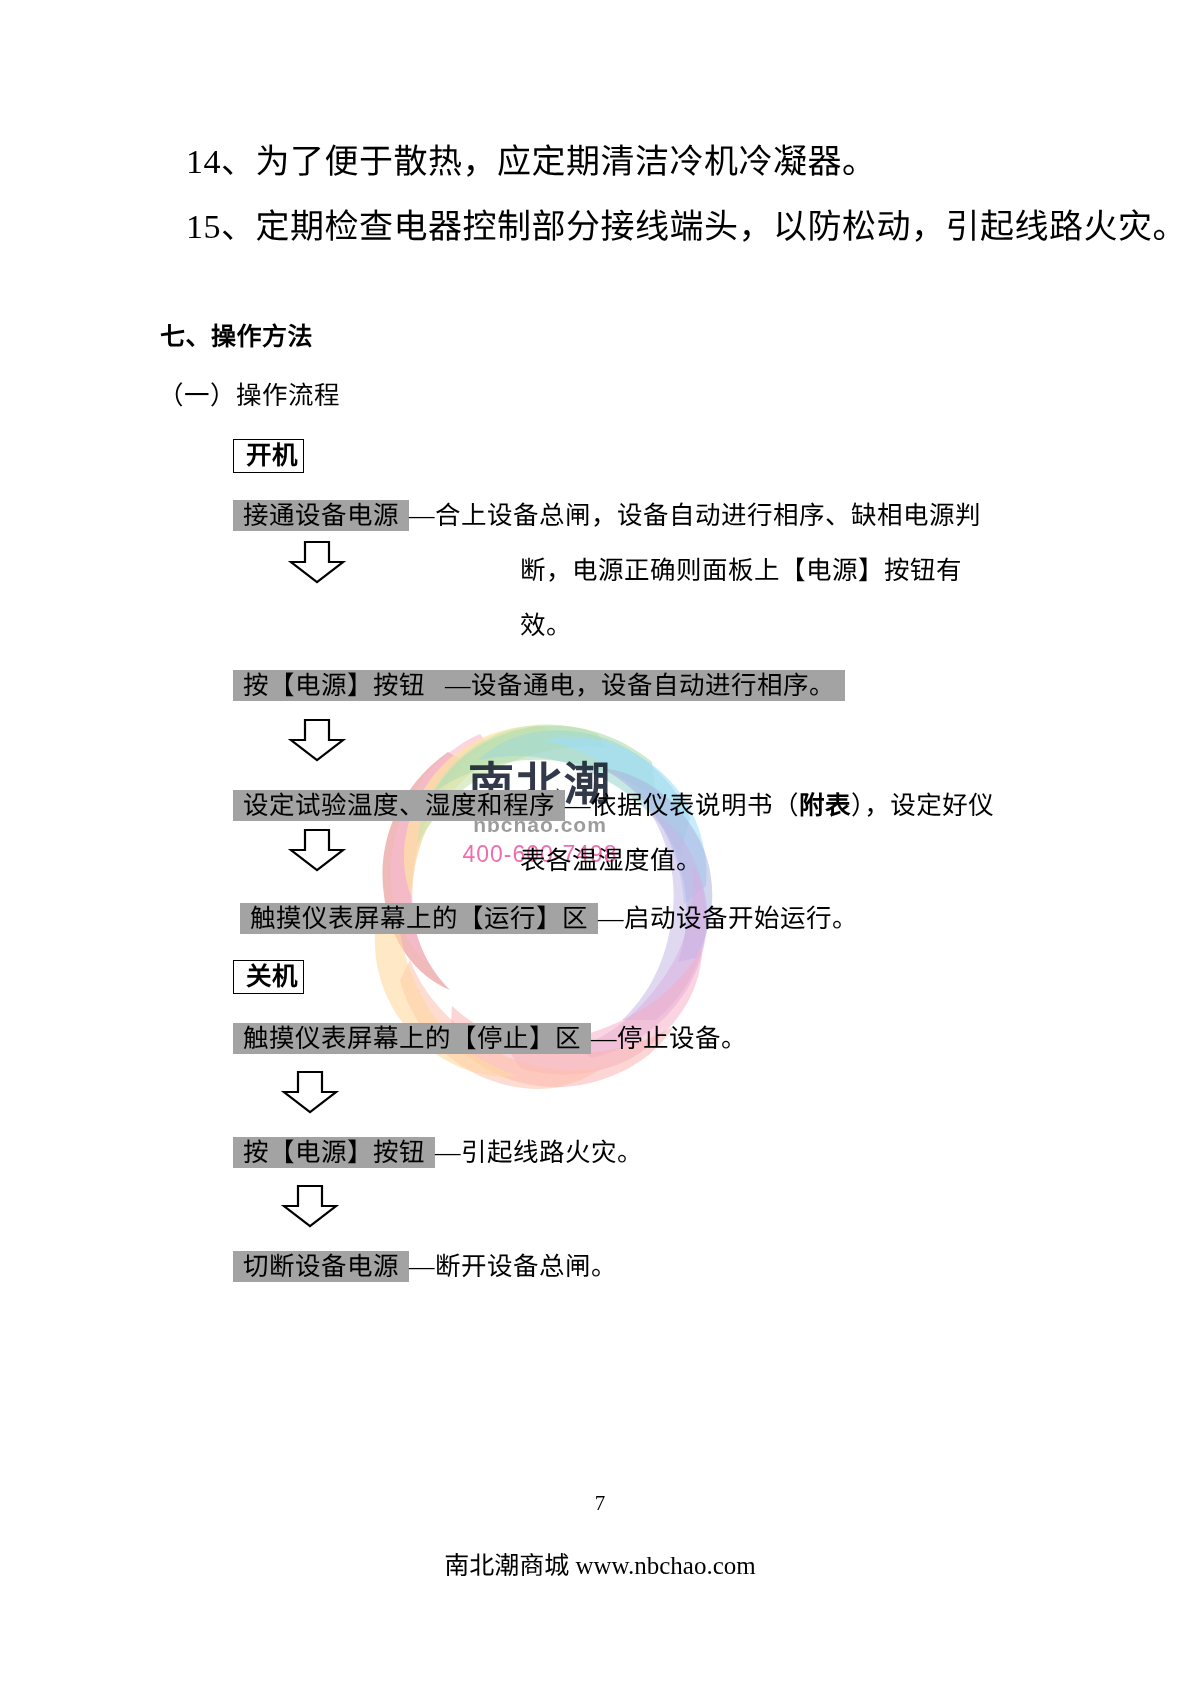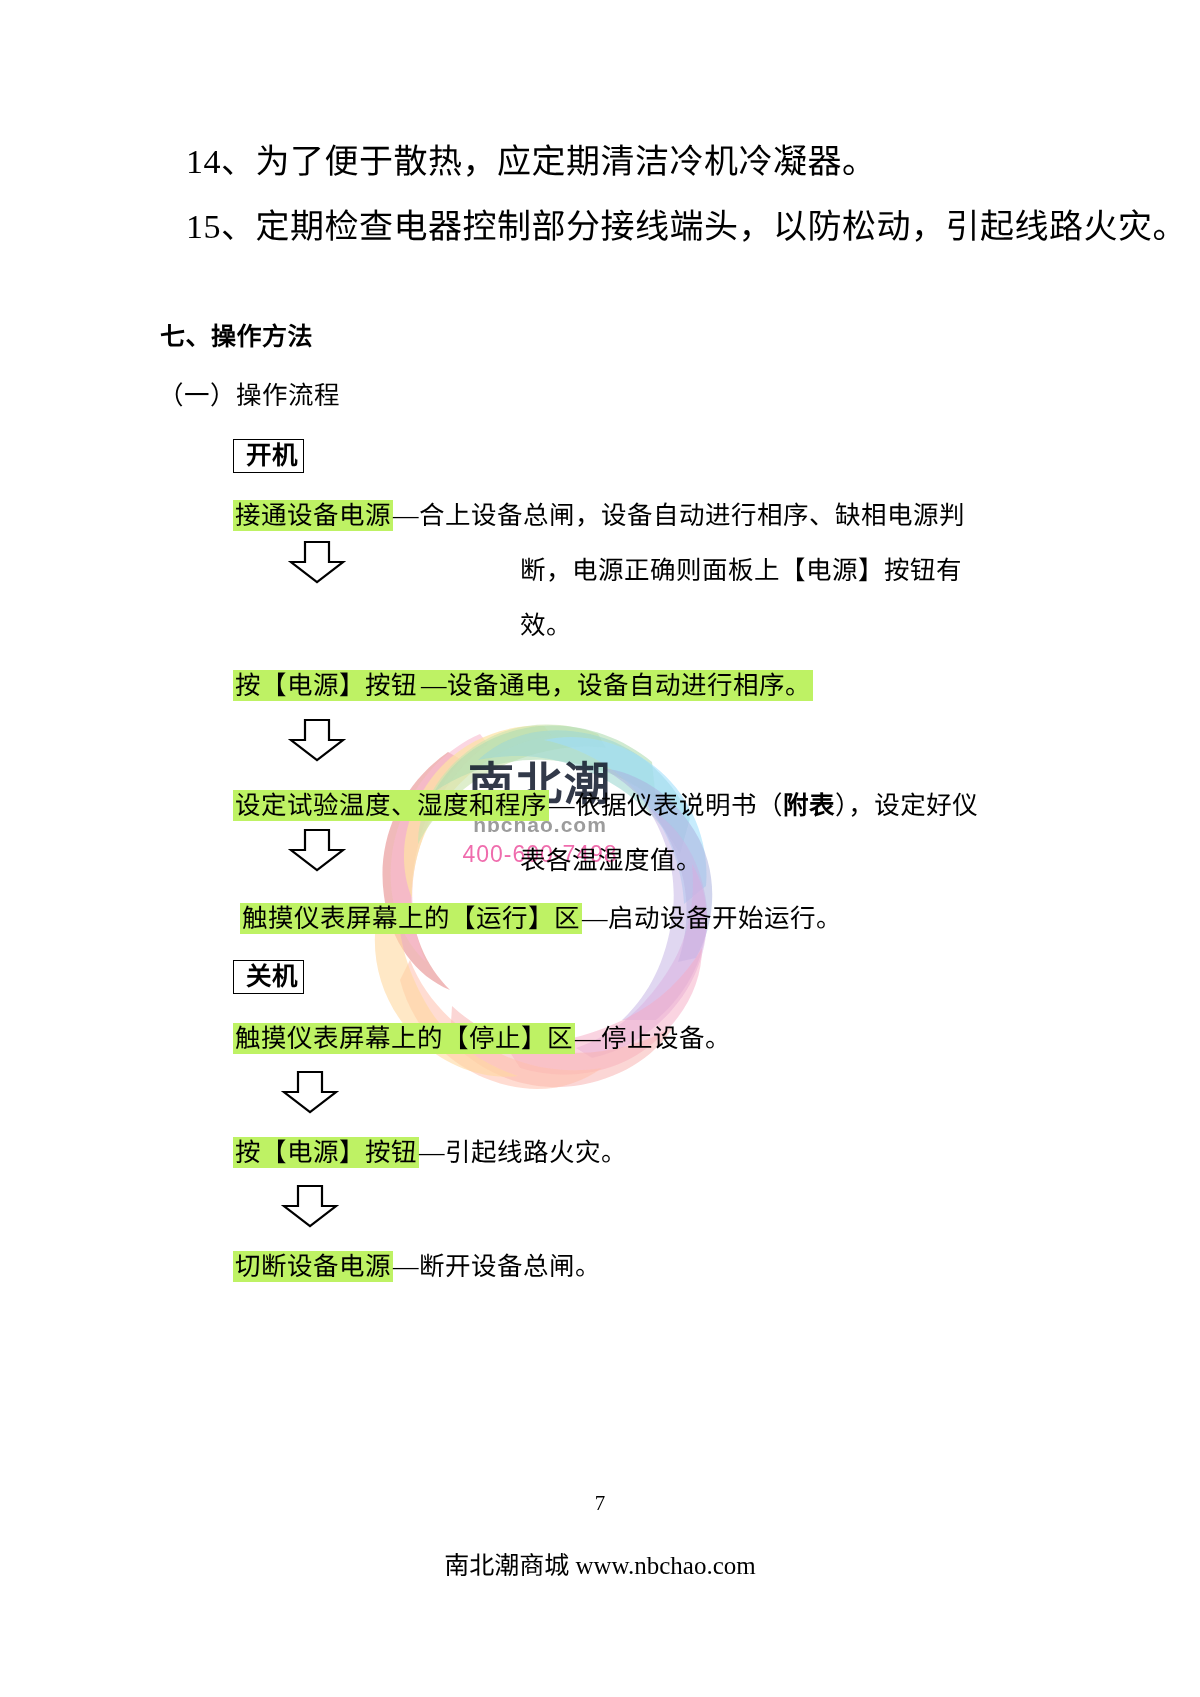--- a/index.html
+++ b/index.html
@@ -91,8 +91,8 @@
     line-height: 1.15;
   }
   .hl {
-    background: #bef264;
-    padding: 1px 2px;
+    background: #a3a3a3;
+    padding: 1px 10px;
   }
   .b { font-weight: bold; }
 

